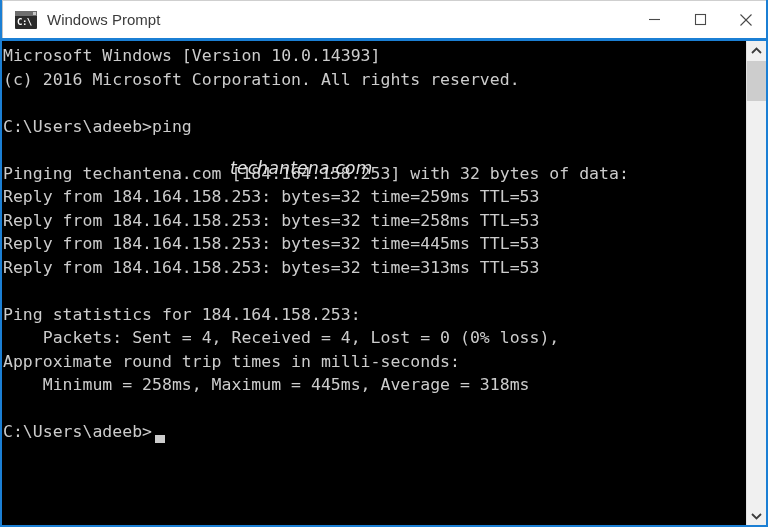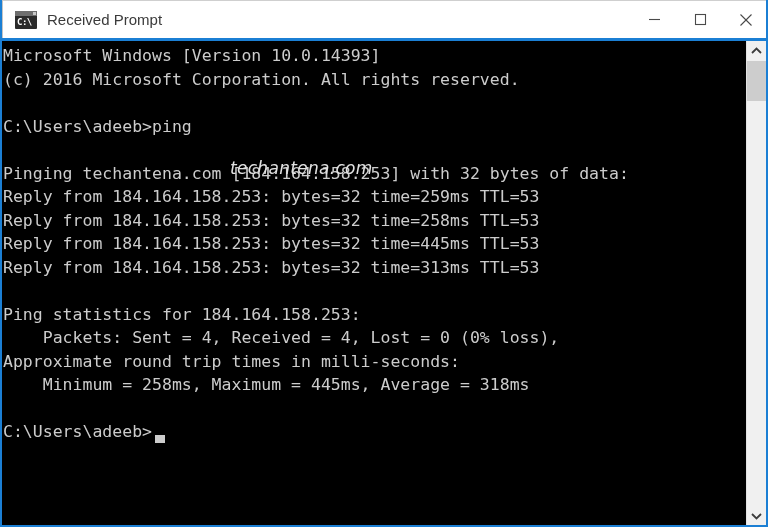--- a/index.html
+++ b/index.html
@@ -188,7 +188,7 @@
       <div class="strip"></div>
       <div class="glyph">C:\</div>
     </div>
-    <span id="title-text">Received Prompt</span>
+    <span id="title-text">Windows Prompt</span>
 
     <div id="window-controls">
       <div class="ctl">

